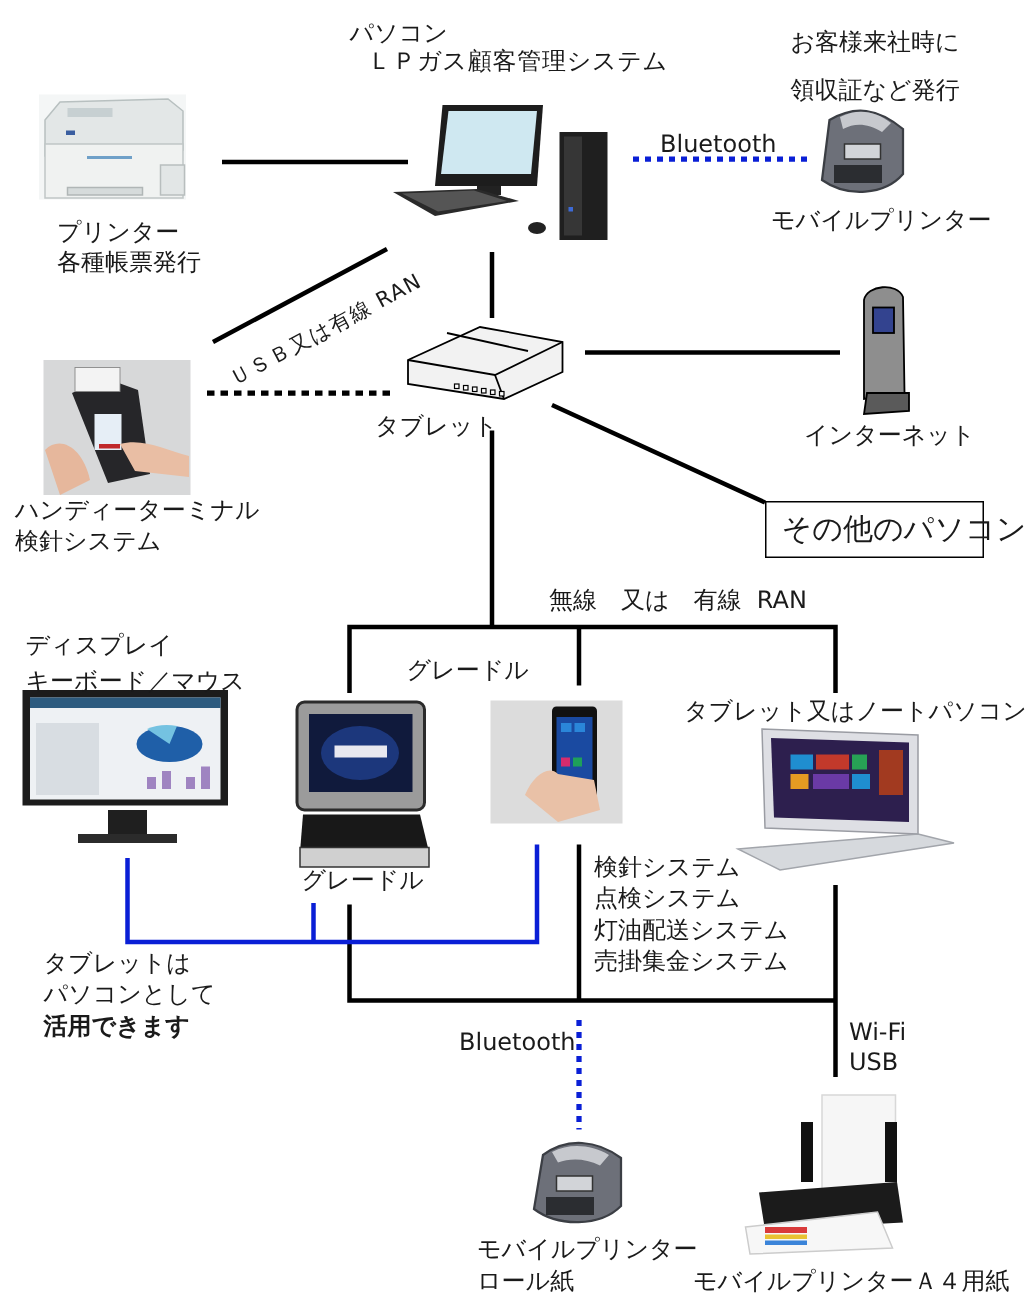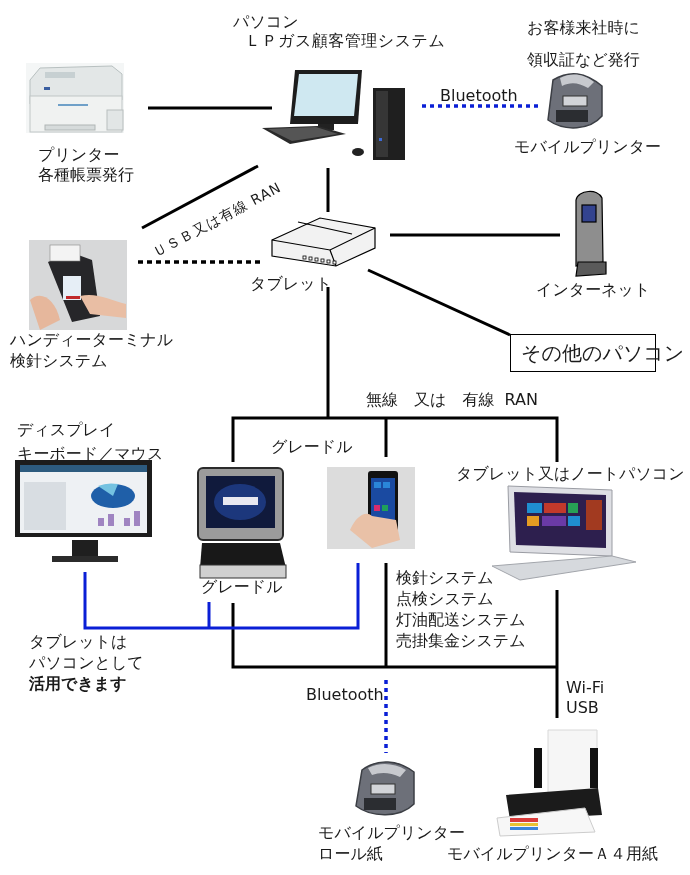--- a/index.html
+++ b/index.html
@@ -226,6 +226,6 @@
 <div class="lbl" style="left:318px;top:823px;">モバイルプリンター</div>
 <div class="lbl" style="left:318px;top:844px;text-align:right;">ロール紙</div>
 
-<div class="lbl" style="left:447px;top:844px;">モバイルプリンターＡ４用紙</div>
+<div class="lbl" style="left:462px;top:844px;">モバイルプリンターＡ４用紙</div>
 
 </body></html>

